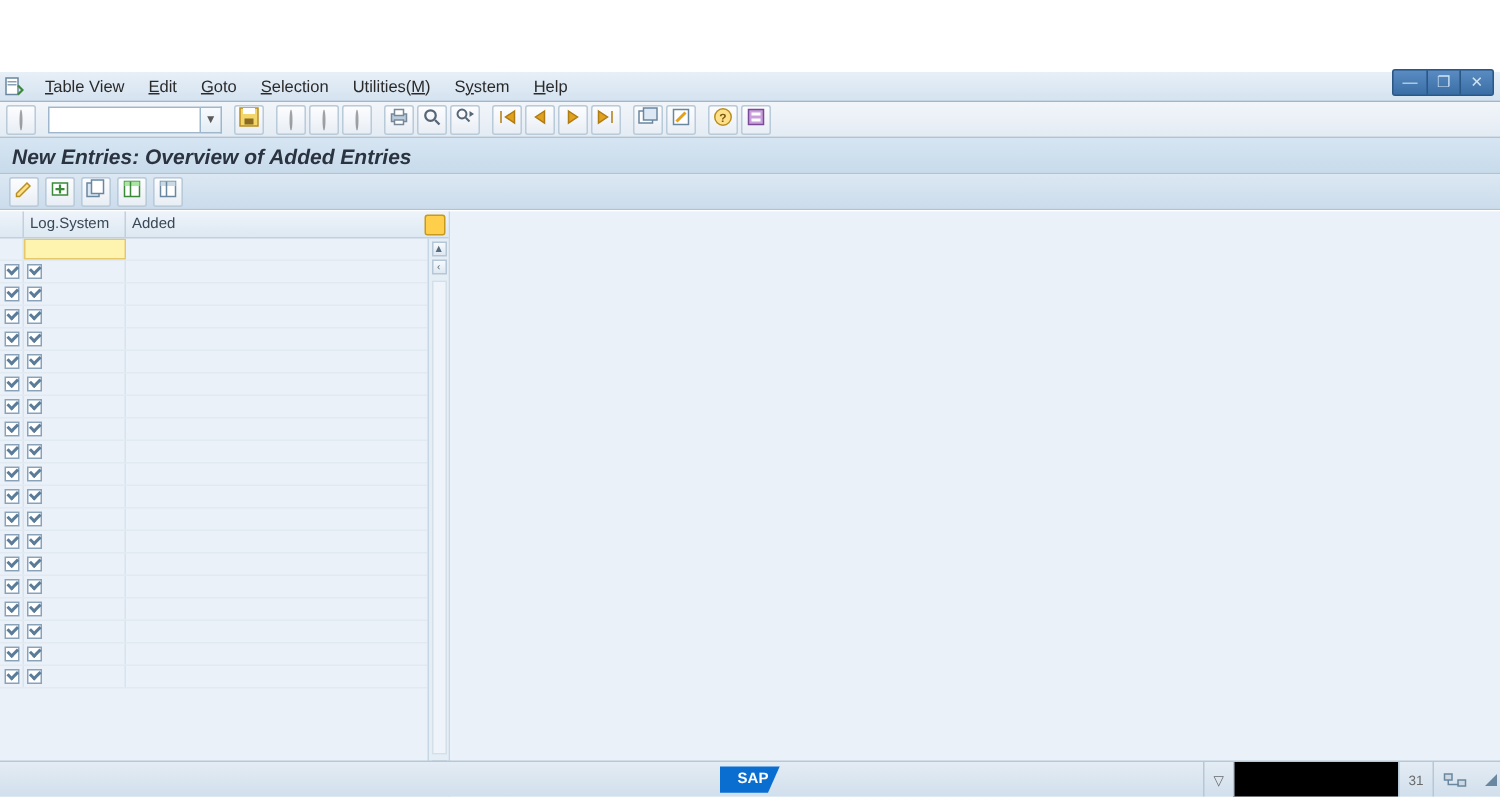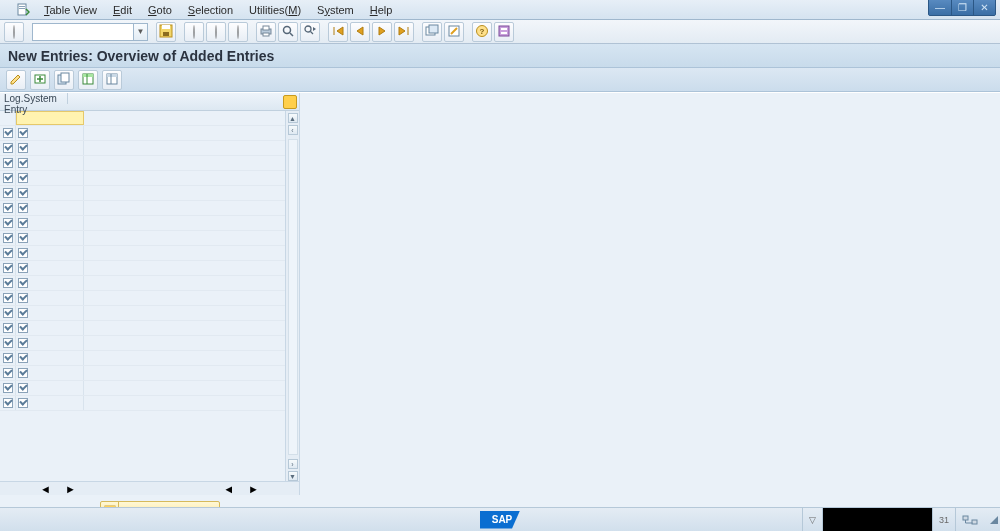--- a/index.html
+++ b/index.html
@@ -6,7 +6,7 @@
   html, body { width: 1000px; height: 531px; font-family: Arial, Helvetica, sans-serif; font-size: 11px; background: #fff; overflow: hidden; }
 
   
-  .menubar { height: 20px; background: linear-gradient(#e7eff7, #d5e3f0); border-bottom: 1px solid #9fb7cd; display: flex; align-items: center; padding: 0 16px; position: relative; }
+  .menubar { height: 20px; background: linear-gradient(#e7eff7, #d5e3f0); border-bottom: 1px solid #9fb7cd; display: flex; align-items: center; padding: 0 2px; position: relative; margin-top: 48px; }
   .menubar .doc-icon { width: 14px; height: 14px; margin-right: 6px; }
   .menubar .menu-item { padding: 2px 8px; color: #2a2a2a; cursor: default; }
   .menubar .menu-item u { text-decoration: underline; }

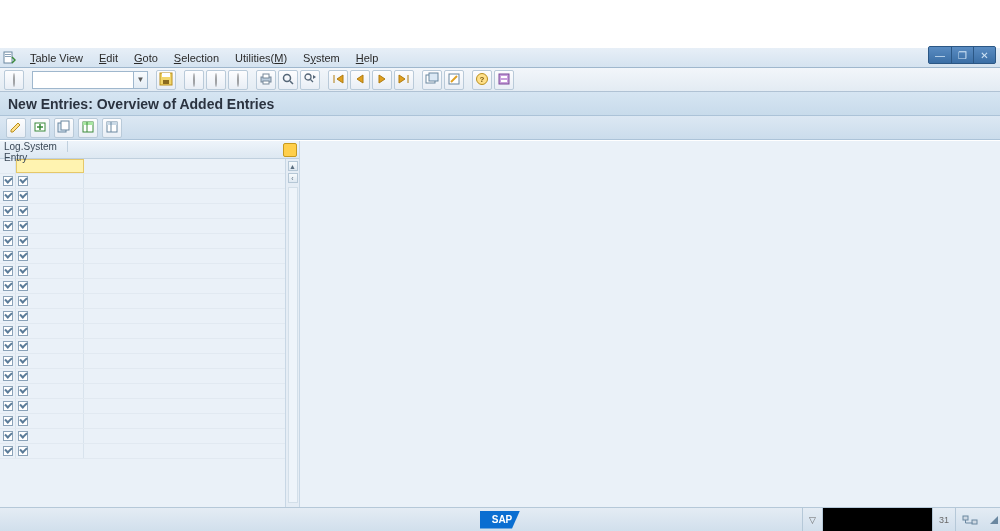--- a/index.html
+++ b/index.html
@@ -28,7 +28,7 @@
 
   
   .titlebar { height: 24px; background: linear-gradient(#dfeaf4,#cfded0 0%,#cfe0ef); background: linear-gradient(#d6e5f2,#c8dbeb); border-bottom: 1px solid #acc3d8; display: flex; align-items: center; padding: 0 8px; }
-  .titlebar .title { font-size: 14px; font-weight: bold; color: #2b3340; }
+  .titlebar .title { font-size: 14px; font-weight: bold; font-style: italic; color: #2b3340; }
 
   
   .appbar { height: 24px; background: linear-gradient(#dce8f3,#cbdcec); border-bottom: 1px solid #acc3d8; display: flex; align-items: center; padding: 2px 6px; gap: 4px; }

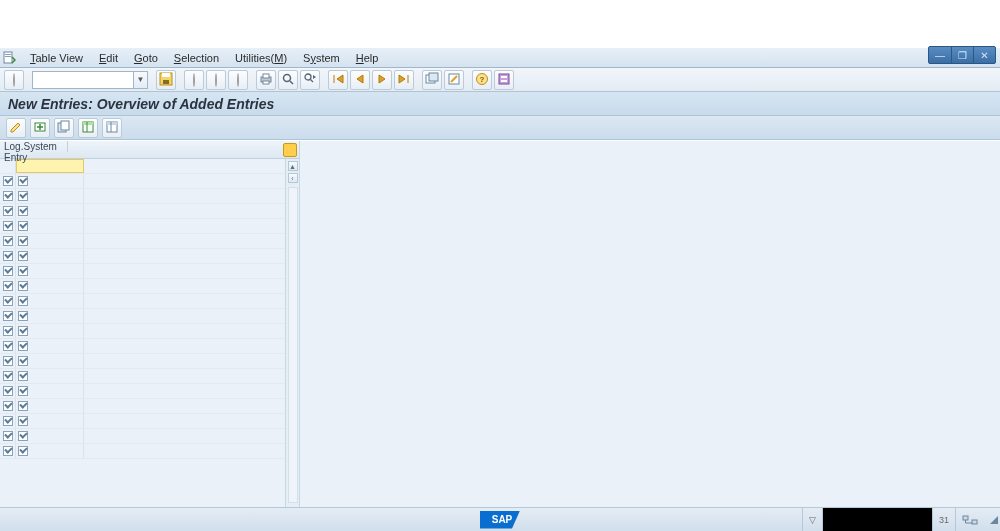--- a/index.html
+++ b/index.html
@@ -37,7 +37,7 @@
   .main { display: flex; height: 403px; background: #eef4fa; border-top: 1px solid #fff; }
   .panel { width: 300px; display: flex; flex-direction: column; border-right: 1px solid #c8d7e5; background: #eaf1f8; }
   .panel-hdr { height: 18px; background: linear-gradient(#e4edf6,#d3e1ef); border-bottom: 1px solid #b8cad9; padding: 2px 6px; color: #2f3d4c; }
-  .grid-head { height: 18px; background: linear-gradient(#eef4fa,#dde8f2); border-bottom: 1px solid #c0d0de; display: flex; align-items: flex-start; font-size: 10px; color: #3a4856; position: relative; flex-direction: column; }
+  .grid-head { height: 18px; background: linear-gradient(#eef4fa,#dde8f2); border-bottom: 1px solid #c0d0de; display: flex; align-items: center; font-size: 10px; color: #3a4856; position: relative; }
   .grid-head .col-sel { width: 16px; border-right: 1px solid #c0d0de; height: 100%; }
   .grid-head .col-a { width: 68px; padding-left: 4px; border-right: 1px solid #c0d0de; height: 100%; display:flex; align-items:center; }
   .grid-head .col-b { padding-left: 4px; }

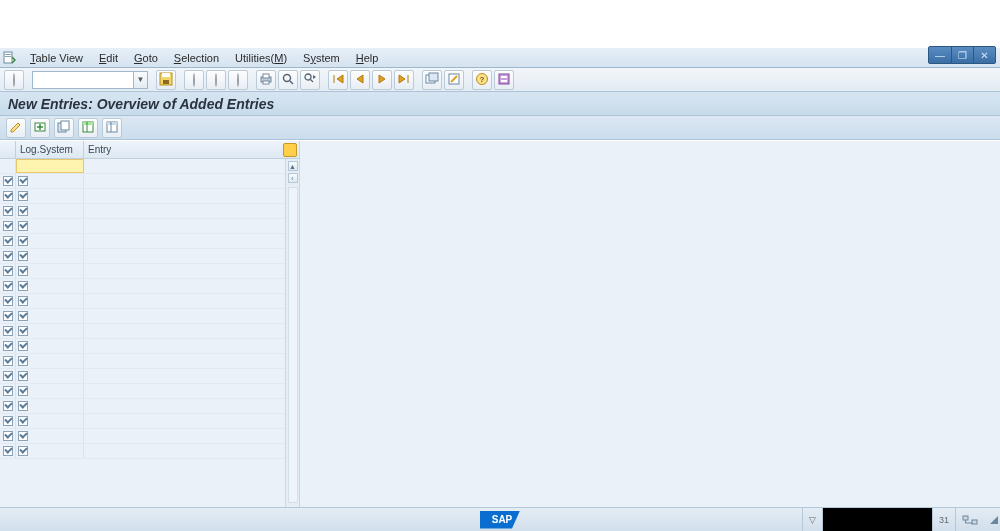--- a/index.html
+++ b/index.html
@@ -248,7 +248,7 @@
     <div class="grid-head">
       <div class="col-sel"></div>
       <div class="col-a">Log.System</div>
-      <div class="col-b">Entry</div>
+      <div class="col-b">Added</div>
       <div class="cfg"></div>
     </div>
     <div class="grid-body">

